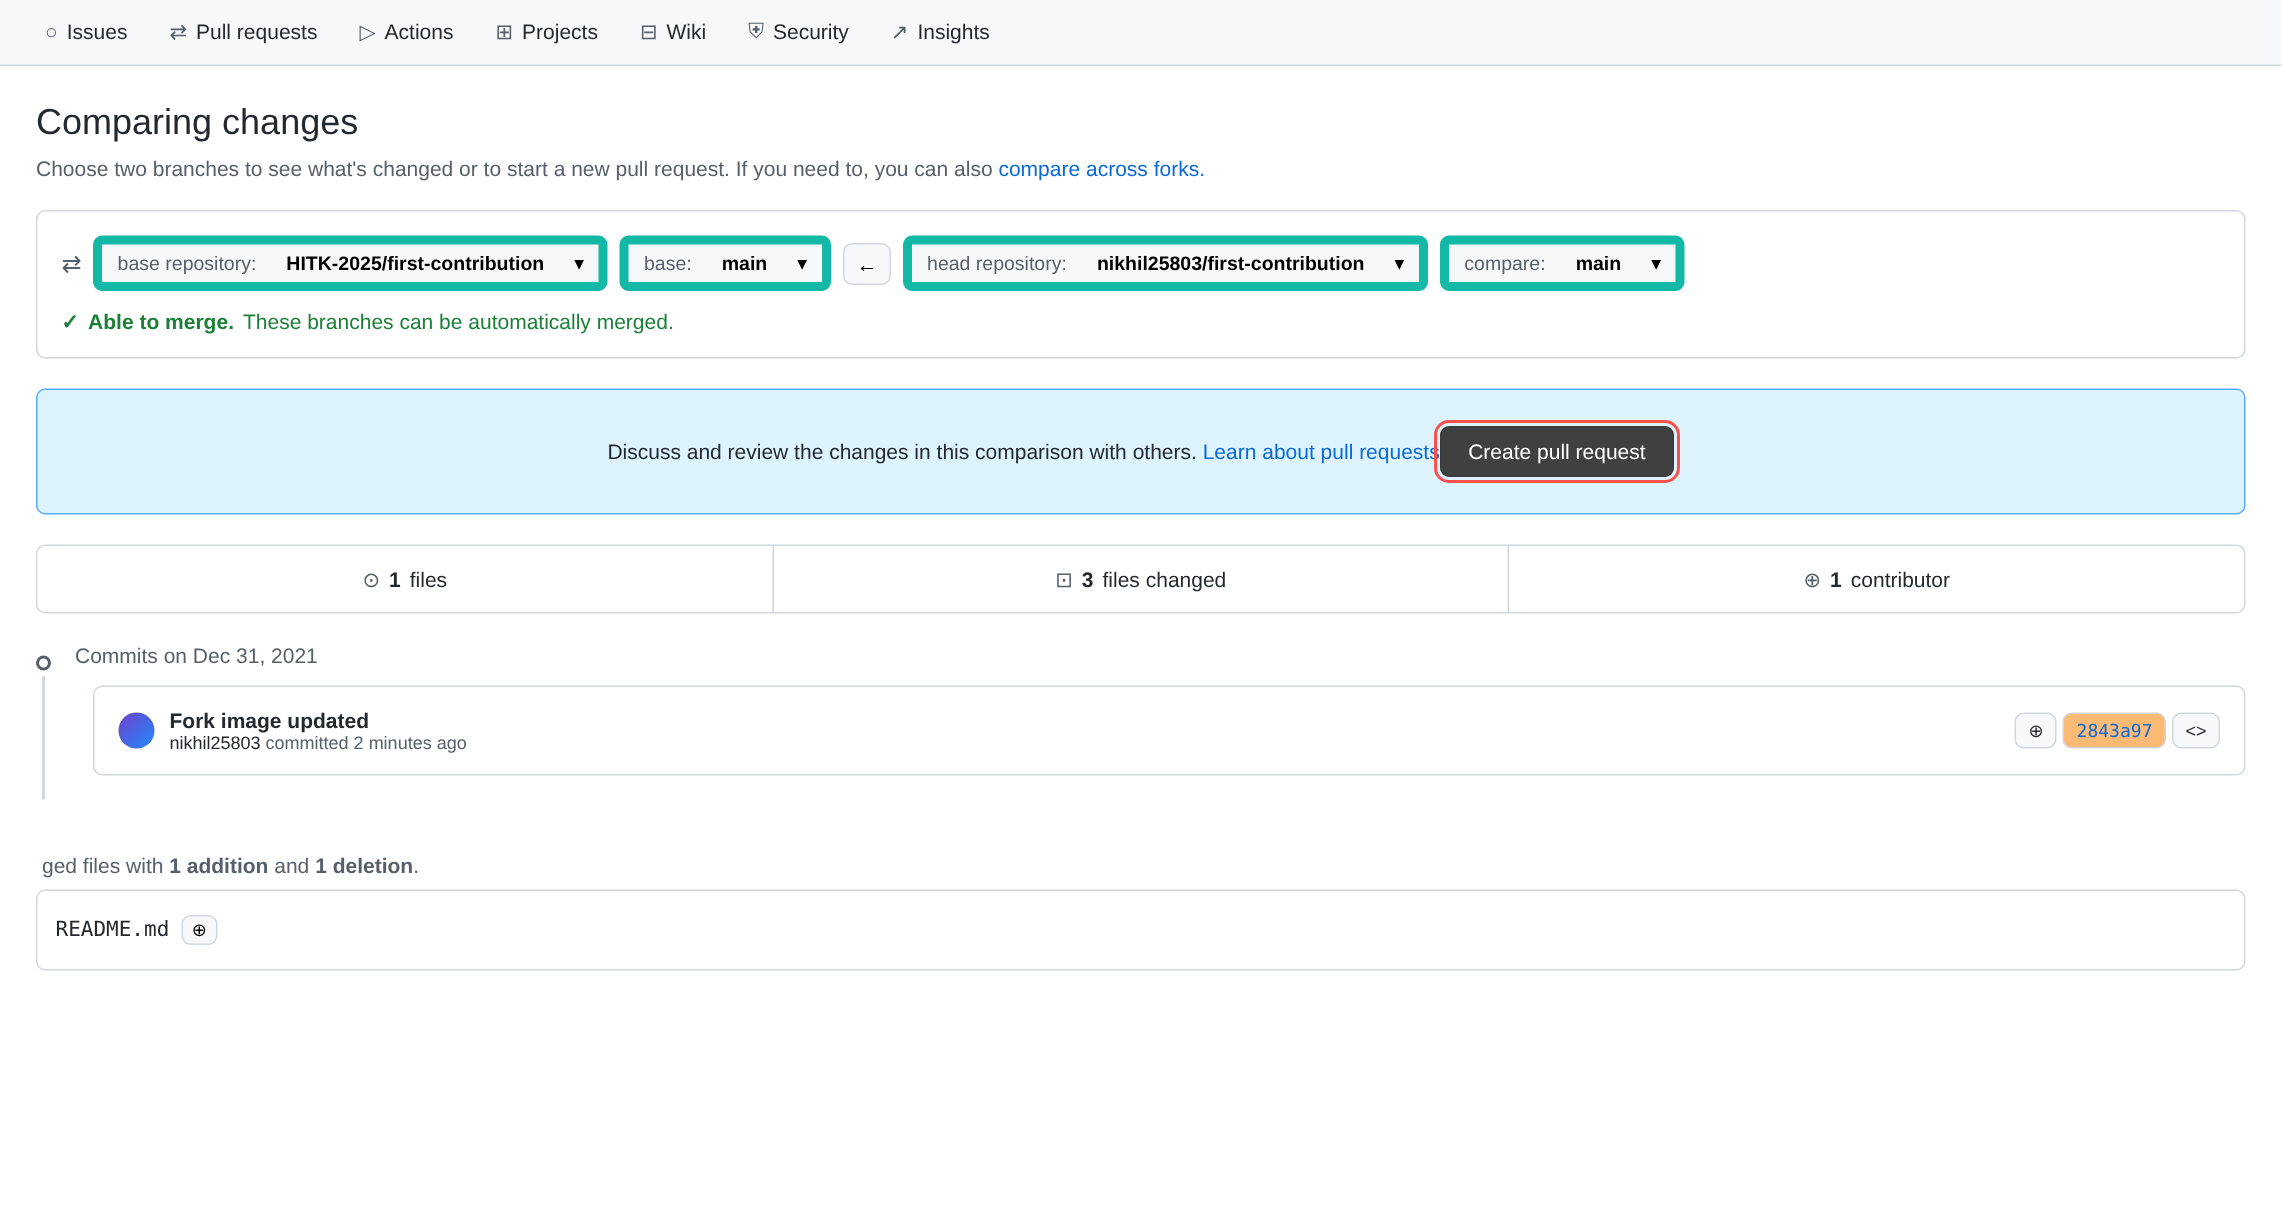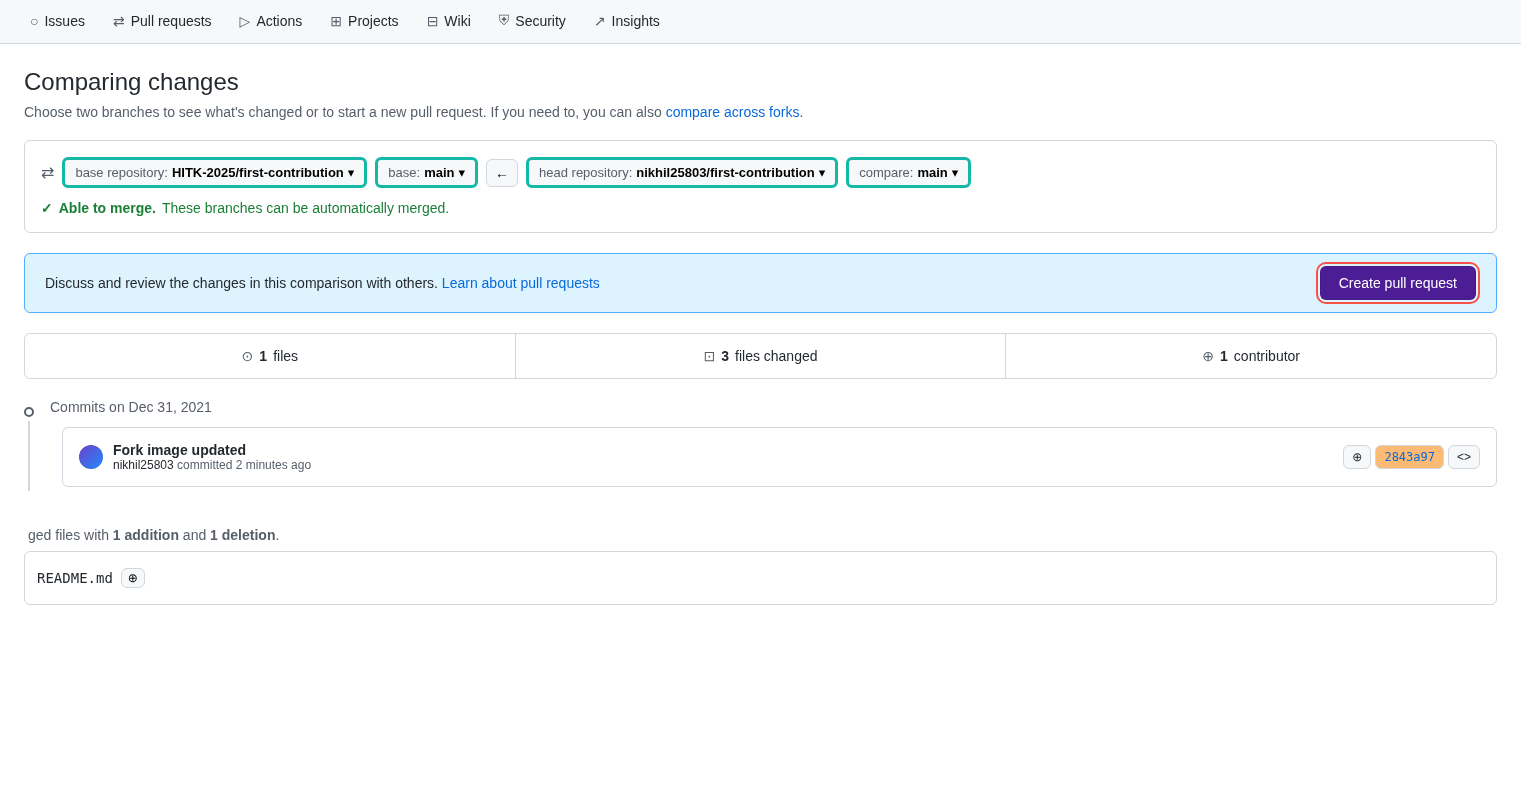--- a/index.html
+++ b/index.html
@@ -52,13 +52,13 @@
     .compare-select {
       display: inline-flex;
       align-items: center;
-      border: 3px solid #14b8a6;
+      border: 6px solid #14b8a6;
       border-radius: 6px;
       padding: 5px 10px;
       background: #f6f8fa;
       cursor: pointer;
       font-size: 13px;
-      gap: 4px;
+      gap: 20px;
     }
     .compare-select .repo-prefix { color: #57606a; }
     .compare-select .repo-name { font-weight: 600; }

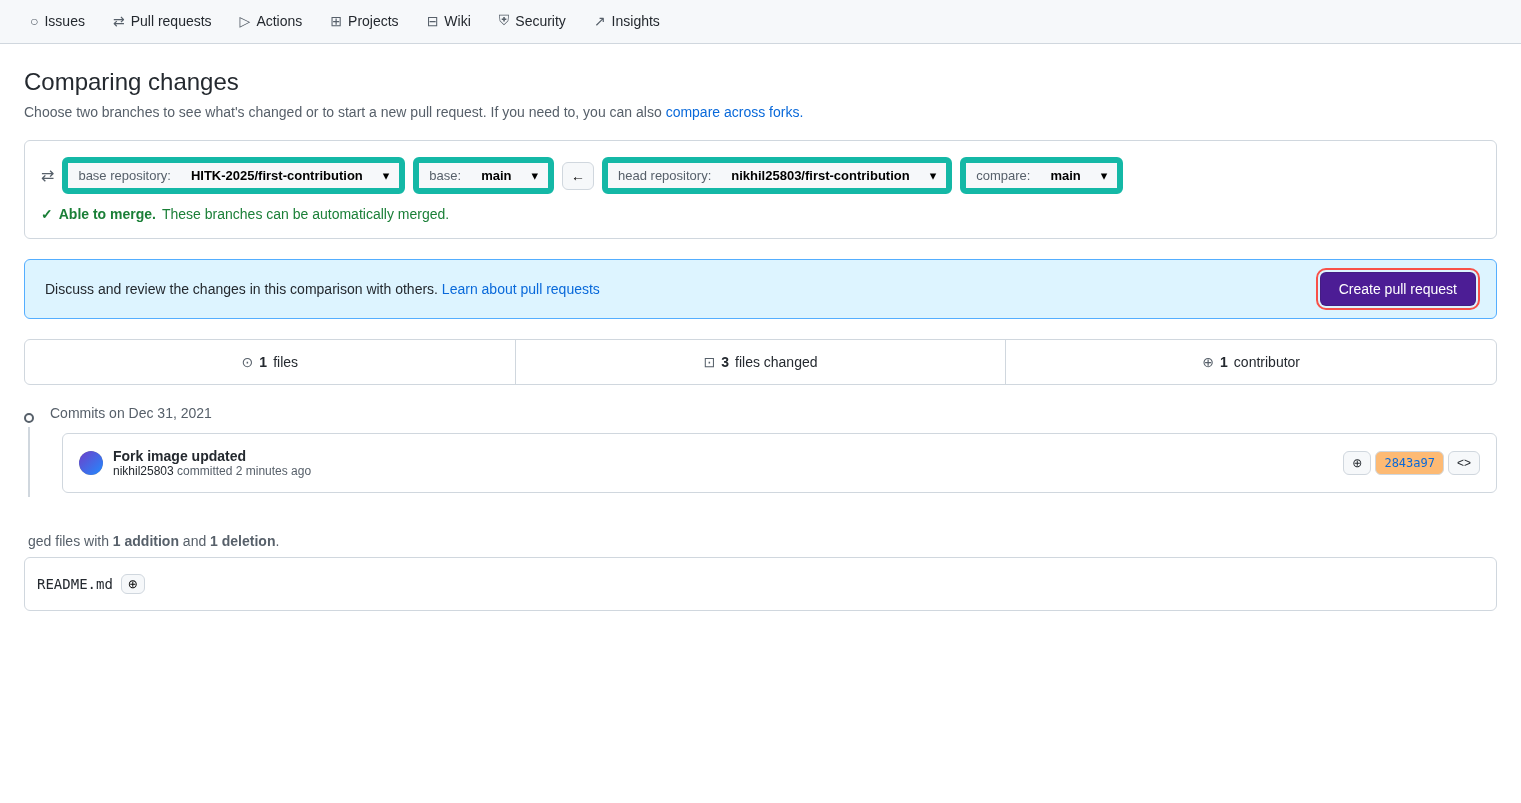--- a/index.html
+++ b/index.html
@@ -88,10 +88,10 @@
       background: #ddf4ff;
       border: 1px solid #54aeff;
       border-radius: 6px;
-      padding: 12px 20px;
-      display: flex;
-      align-items: center;
-      justify-content: space-between;
+      padding: 24px 20px;
+      display: flex;
+      align-items: center;
+      justify-content: center;
       margin-bottom: 20px;
     }
     .info-banner-text { font-size: 14px; color: #24292f; }

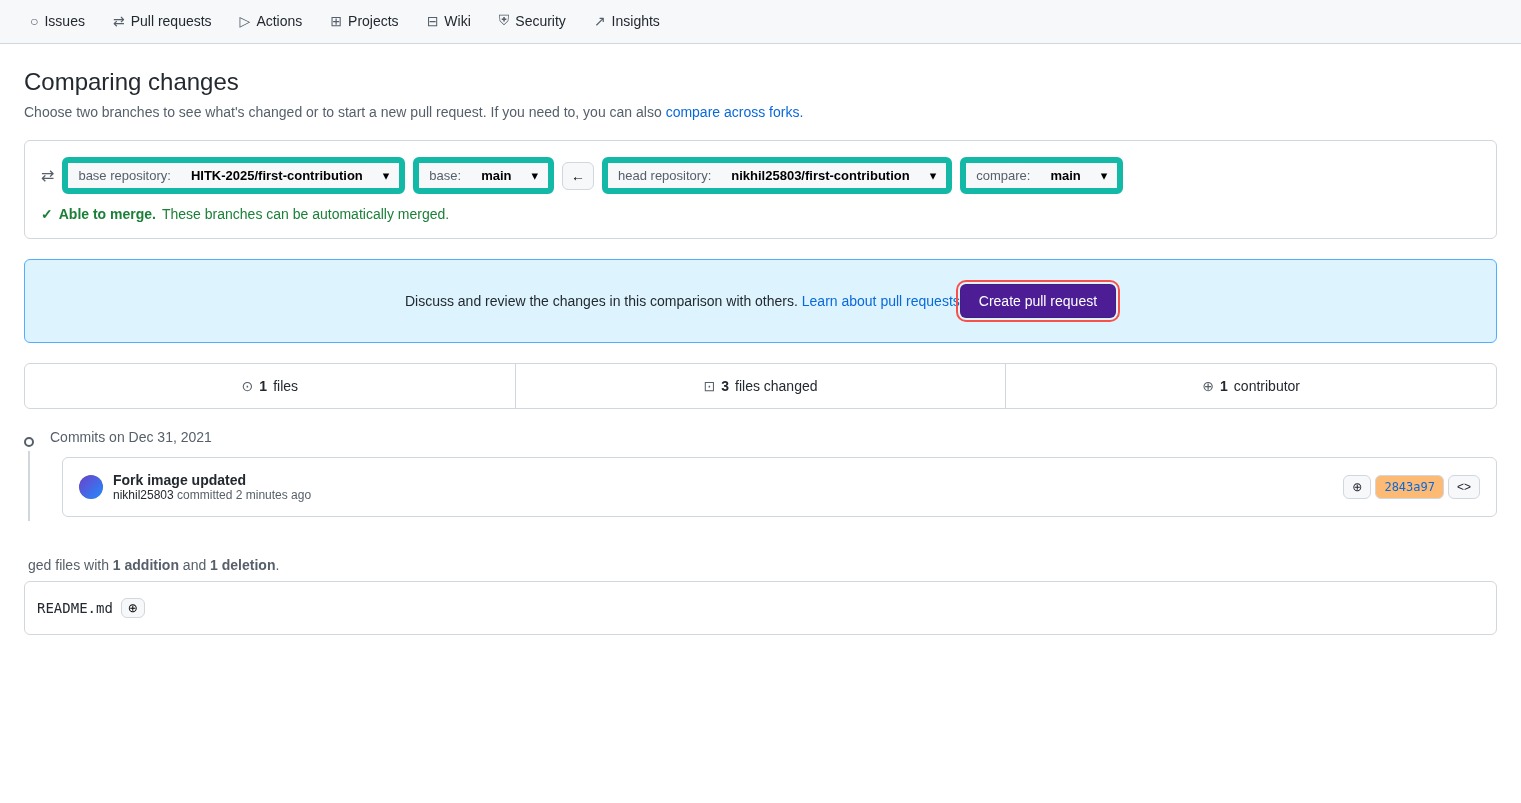--- a/index.html
+++ b/index.html
@@ -97,7 +97,7 @@
     .info-banner-text { font-size: 14px; color: #24292f; }
     .info-banner-text a { color: #0969da; text-decoration: none; }
     .create-pr-btn {
-      background: #4c1d95;
+      background: #404040;
       color: #fff;
       border: 1px solid rgba(27,31,36,0.15);
       border-radius: 6px;

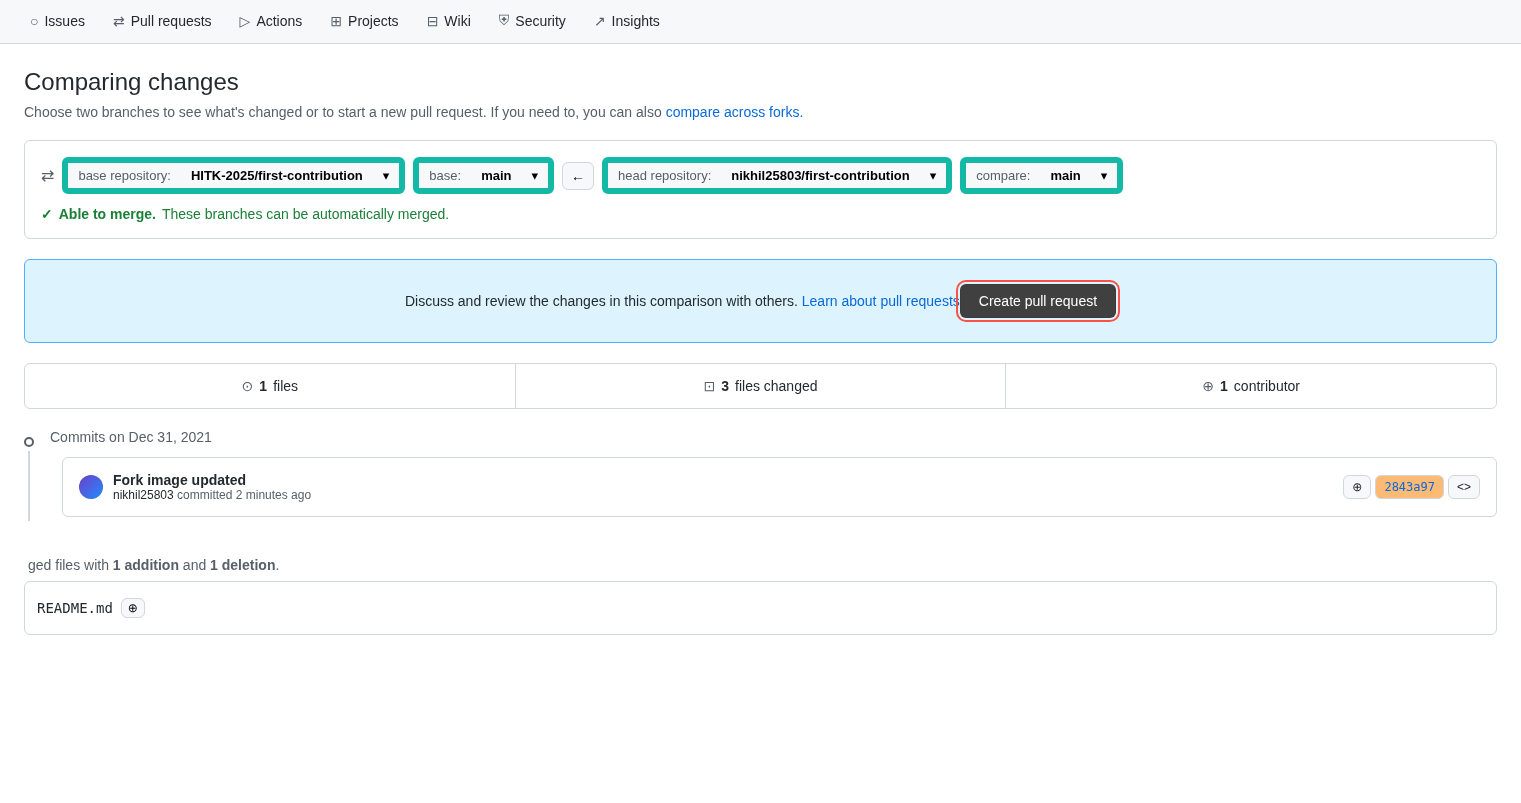--- a/index.html
+++ b/index.html
@@ -153,7 +153,7 @@
       align-items: center;
       justify-content: space-between;
       margin-left: 20px;
-      margin-bottom: 4px;
+      margin-bottom: 16px;
     }
     .commit-left { display: flex; align-items: center; gap: 10px; }
     .commit-avatar {

